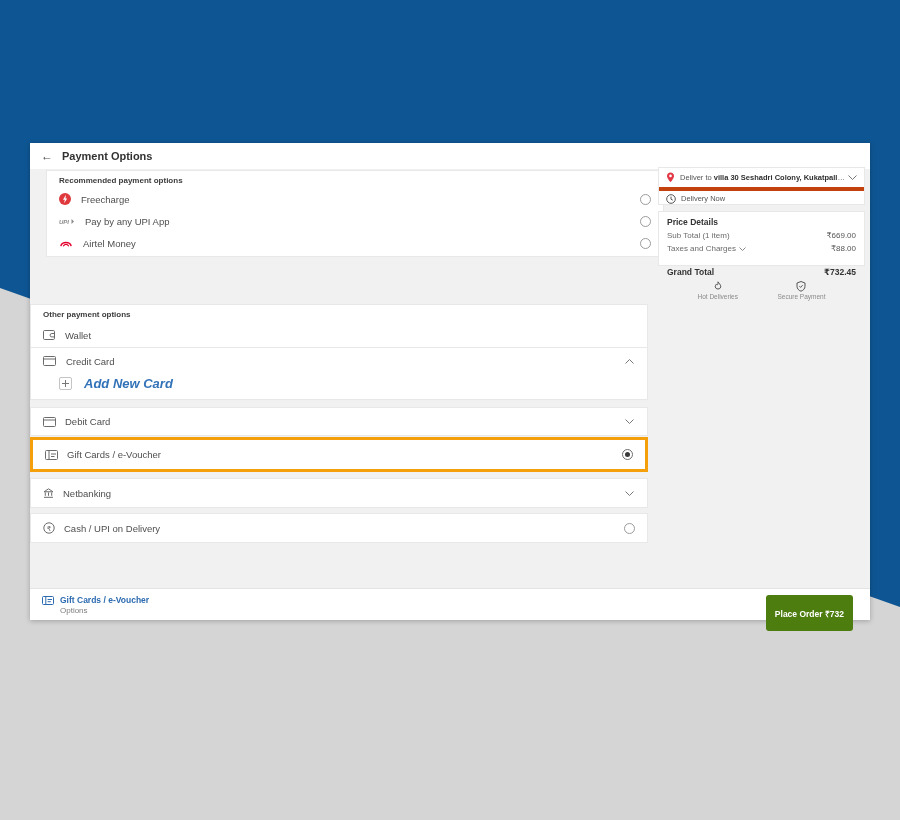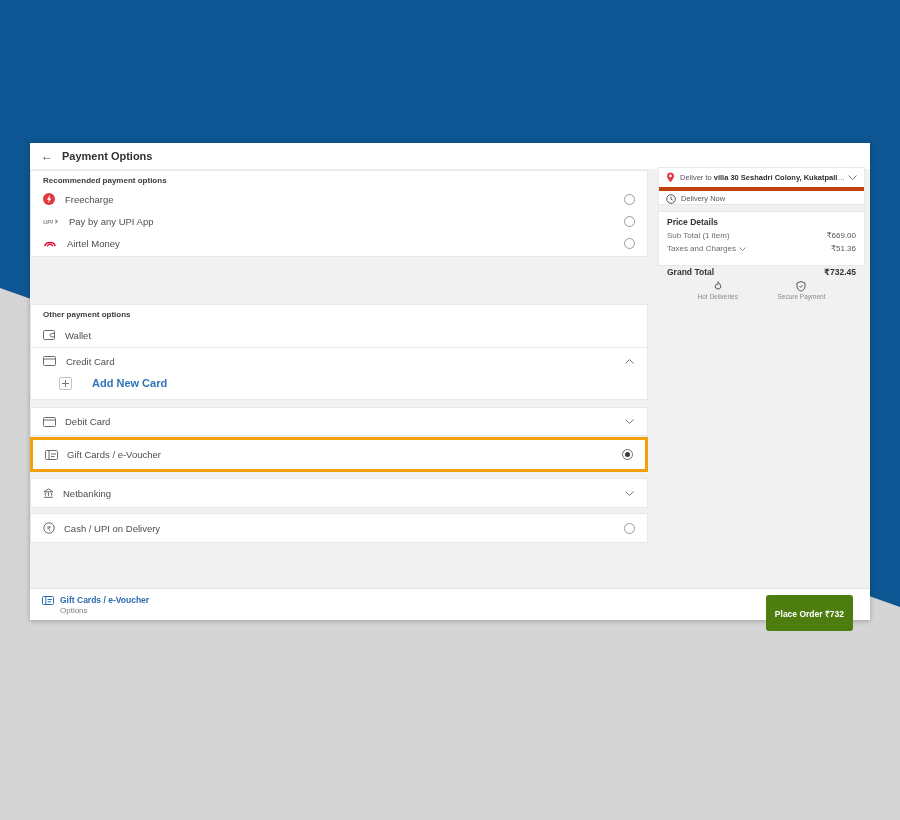--- a/index.html
+++ b/index.html
@@ -19,7 +19,7 @@
 
   .box { position: absolute; background: #fff; border: 1px solid #e8e8e8; }
   
-  .s1 { left: 0; top: 27px;  width: 618px; height: 87px; }
+  .s1 { left: 16px; top: 27px;  width: 618px; height: 87px; }
   .s2 { left: 0; top: 121px; width: 618px; height: 76px; margin-top: 40px; }
   .s3 { left: 0; top: 204px; width: 618px; height: 53px; }
   .s4 { left: 0; top: 264px; width: 618px; height: 29px; }

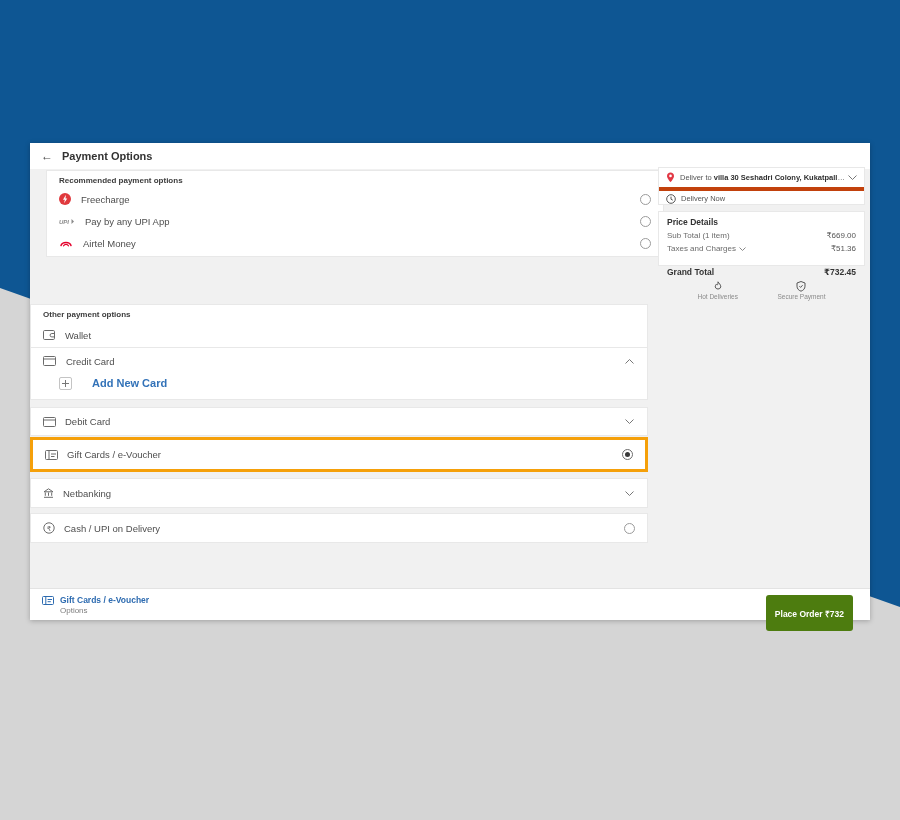--- a/index.html
+++ b/index.html
@@ -280,7 +280,7 @@
             </svg>
           </span>
       </span>
-      <span class="pv">₹51.36</span>
+      <span class="pv">₹88.00</span>
     </div>
     <div class="pd-row pd-grand">
       <span class="pl">Grand Total</span>

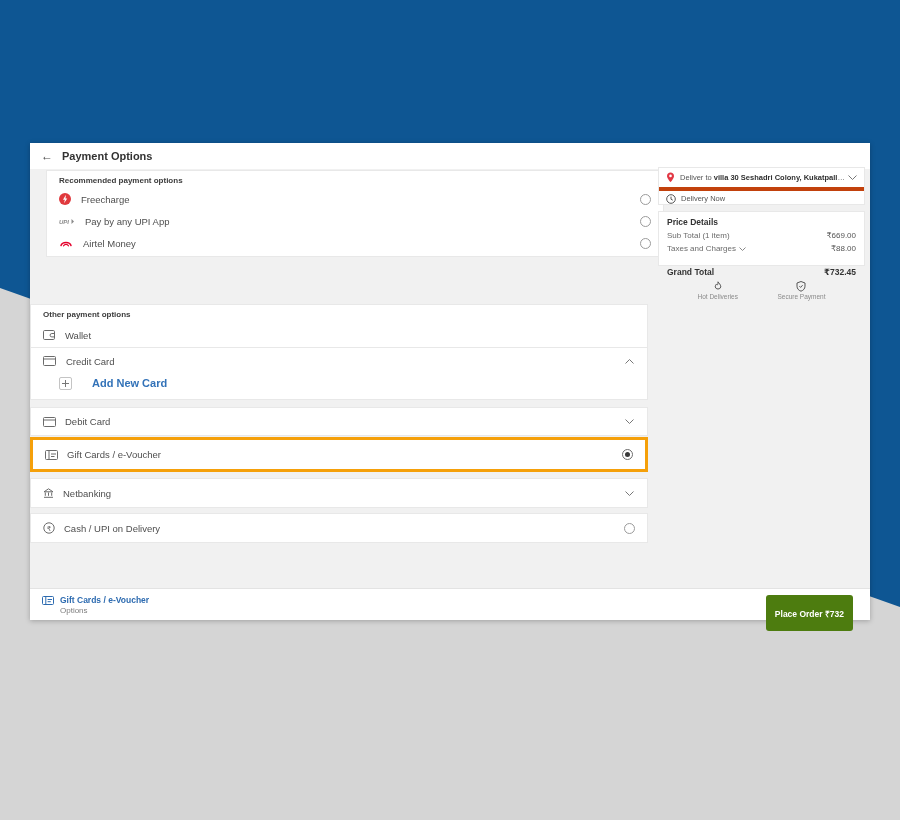--- a/index.html
+++ b/index.html
@@ -48,7 +48,7 @@
              justify-content: center; flex: none; }
   .plus-box { width: 13px; height: 13px; border: 1px solid #c4c4c4; border-radius: 2px;
               display: inline-flex; align-items: center; justify-content: center; flex: none; }
-  .add-link { font-size: 11px; font-weight: bold; color: #3272b8; margin-left: 20px; cursor: pointer; }
+  .add-link { font-size: 13px; font-weight: bold; color: #3272b8; margin-left: 12px; cursor: pointer; font-style: italic; }
 
   
   .boxA { left: 628px; top: 24px; width: 207px; height: 38px; }

